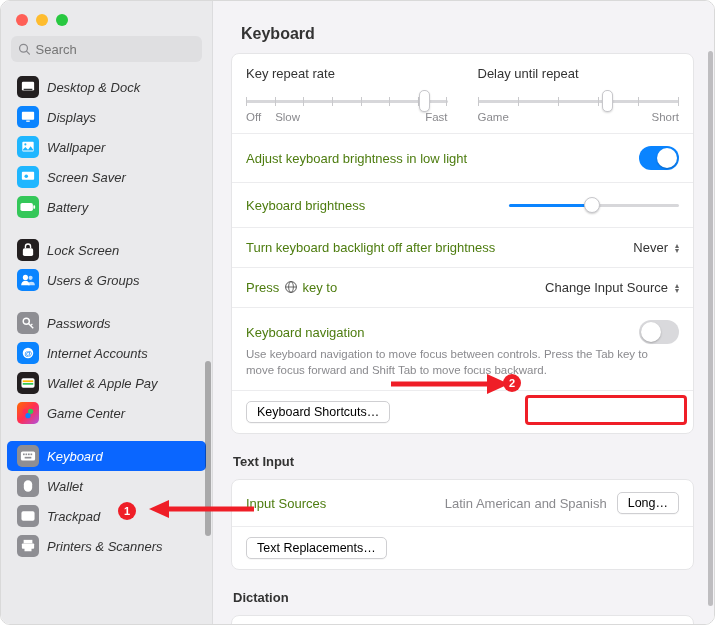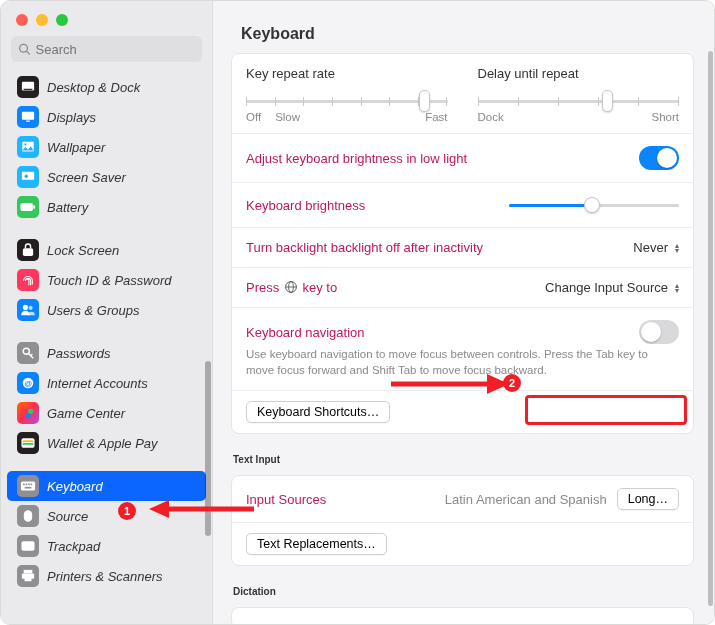--- a/index.html
+++ b/index.html
@@ -298,7 +298,7 @@
               <div class="knob" style="left: 62%;"></div>
             </div>
             <div class="scale">
-              <span>Dock</span>
+              <span>Game</span>
               <span class="grow"></span>
               <span>Short</span>
             </div>

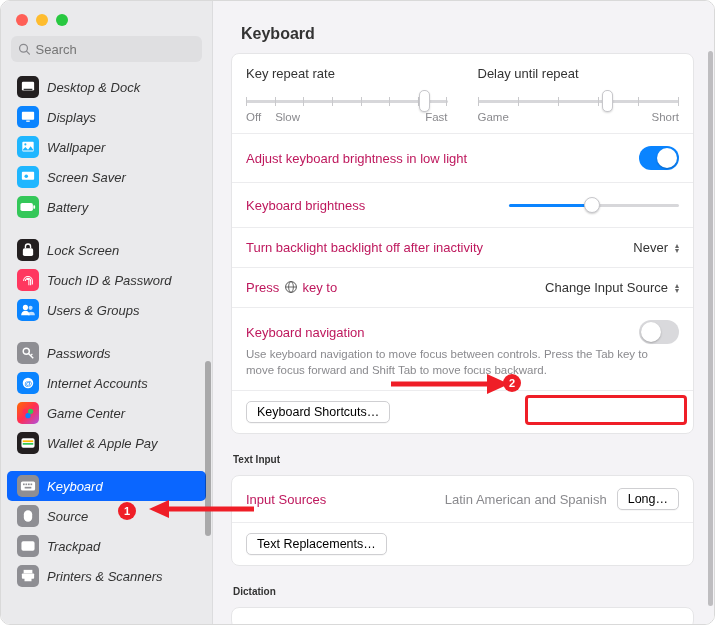--- a/index.html
+++ b/index.html
@@ -35,7 +35,7 @@
   .row { padding: 12px 14px; display: flex; flex-direction: column; border-bottom: 1px solid #ececee; position: relative; }
   .row:last-child { border-bottom: none; }
   .row-h { display: flex; align-items: center; justify-content: space-between; }
-  .row-title { font-size: 13px; color: #be185d; }
+  .row-title { font-size: 13px; color: #4d7c0f; }
   .row-desc { font-size: 11.5px; color: #8a8a8e; margin-top: 3px; line-height: 1.35; }
   .sliders { display: flex; gap: 30px; padding: 12px 14px 10px 14px; }
   .slide-col { flex: 1; }

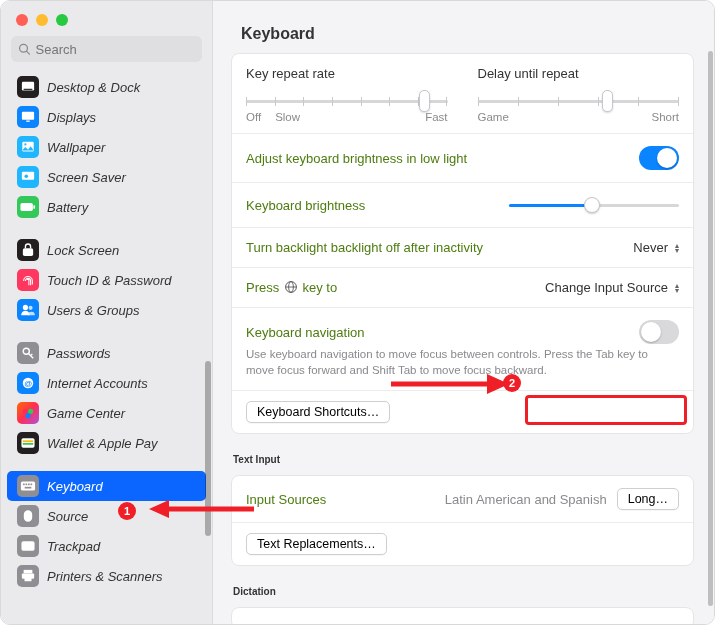--- a/index.html
+++ b/index.html
@@ -328,7 +328,7 @@
 
         <div class="row">
           <div class="row-h">
-            <span class="row-title">Turn backlight backlight off after inactivity</span>
+            <span class="row-title">Turn keyboard backlight off after brightness</span>
             <div class="select">
               <span>Never</span>
               <span class="updn">▴<br>▾</span>

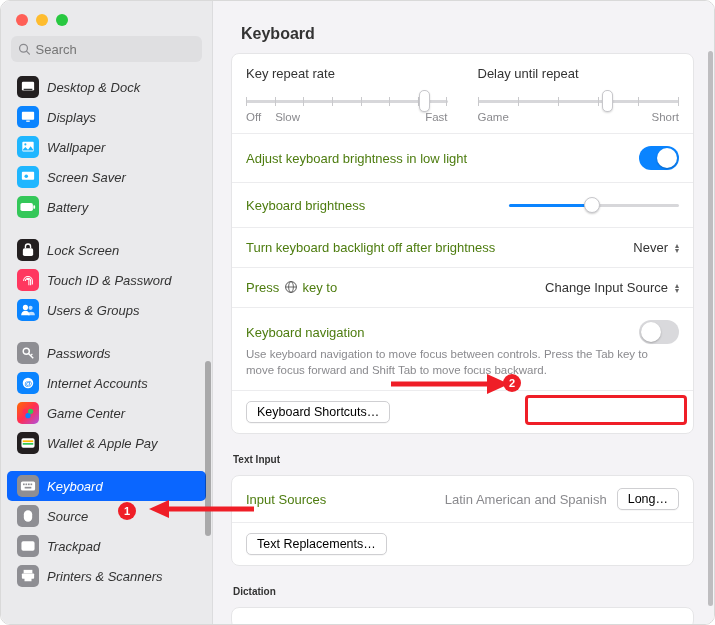--- a/index.html
+++ b/index.html
@@ -150,14 +150,6 @@
           <span class="label">Lock Screen</span>
         </div>
         <div class="item">
-          <span class="icon" style="background: rgb(255, 55, 95);">
-            <svg width="14" height="14" viewBox="0 0 16 16">
-              <path d="M3 9a5 5 0 0110 0v4M5 9a3 3 0 016 0v5M7 8a1 1 0 012 0v6" fill="none" stroke="#fff" stroke-width="1.2"></path>
-            </svg>
-          </span>
-          <span class="label">Touch ID &amp; Password</span>
-        </div>
-        <div class="item">
           <span class="icon" style="background: rgb(10, 132, 255);">
             <svg width="16" height="12" viewBox="0 0 18 14">
               <circle cx="6" cy="4" r="3" fill="#fff"></circle>

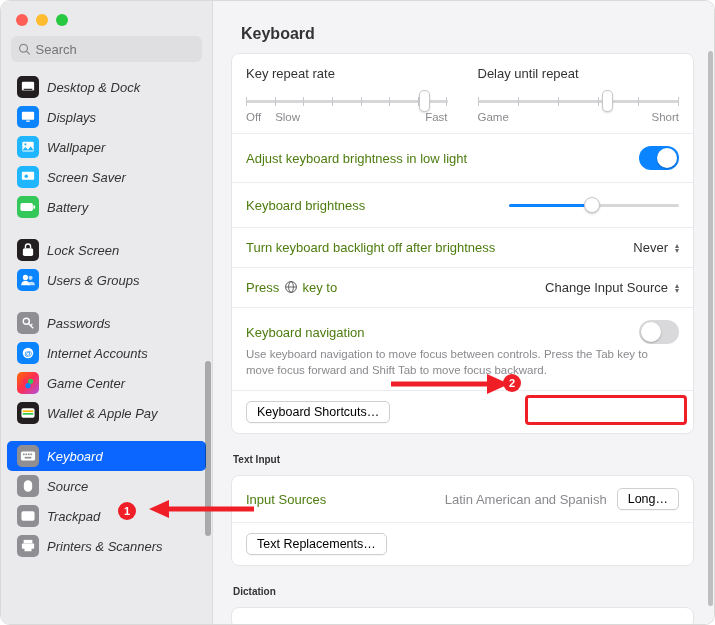--- a/index.html
+++ b/index.html
@@ -180,16 +180,6 @@
           <span class="label">Internet Accounts</span>
         </div>
         <div class="item">
-          <span class="icon" style="background: linear-gradient(135deg, rgb(255, 106, 0), rgb(255, 45, 85), rgb(175, 82, 222));">
-            <svg width="14" height="14" viewBox="0 0 16 16">
-              <circle cx="5" cy="6" r="3" fill="#ff2d55"></circle>
-              <circle cx="11" cy="6" r="3" fill="#34c759"></circle>
-              <circle cx="8" cy="11" r="3" fill="#0a84ff"></circle>
-            </svg>
-          </span>
-          <span class="label">Game Center</span>
-        </div>
-        <div class="item">
           <span class="icon" style="background: rgb(35, 31, 32);">
             <svg width="14" height="12" viewBox="0 0 16 12">
               <rect x="0.5" y="0.5" width="15" height="11" rx="2" fill="#fff"></rect>
@@ -198,6 +188,16 @@
             </svg>
           </span>
           <span class="label">Wallet &amp; Apple Pay</span>
+        </div>
+        <div class="item">
+          <span class="icon" style="background: linear-gradient(135deg, rgb(255, 106, 0), rgb(255, 45, 85), rgb(175, 82, 222));">
+            <svg width="14" height="14" viewBox="0 0 16 16">
+              <circle cx="5" cy="6" r="3" fill="#ff2d55"></circle>
+              <circle cx="11" cy="6" r="3" fill="#34c759"></circle>
+              <circle cx="8" cy="11" r="3" fill="#0a84ff"></circle>
+            </svg>
+          </span>
+          <span class="label">Game Center</span>
         </div>
         <div class="divider"></div>
         <div class="item selected">

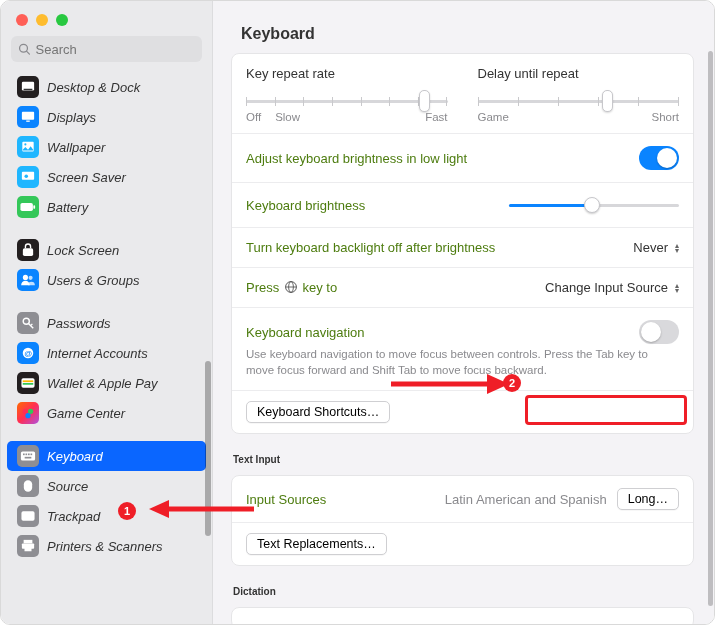--- a/index.html
+++ b/index.html
@@ -59,7 +59,7 @@
   .updn { display: inline-flex; flex-direction: column; line-height: 5px; font-size: 8px; color: #666; margin-left: 3px; }
   .btn-inline { font-size: 12.5px; padding: 3px 10px; border-radius: 5px; border: 1px solid #cfcfd2; background: #fff; box-shadow: 0 1px 0 rgba(0,0,0,0.03); cursor: default; }
   .row-btn { padding: 10px 14px; display: flex; }
-  .section-title { font-size: 10px; font-weight: 600; margin: 4px 0 10px 2px; }
+  .section-title { font-size: 13px; font-weight: 600; margin: 4px 0 10px 2px; }
   .input-row { padding: 12px 14px; display: flex; align-items: center; justify-content: space-between; border-bottom: 1px solid #ececee; }
   .input-row .val { color: #8a8a8e; font-size: 13px; margin-left: auto; margin-right: 10px; }
   .dict-row { padding: 10px 14px; display: flex; align-items: center; gap: 12px; }

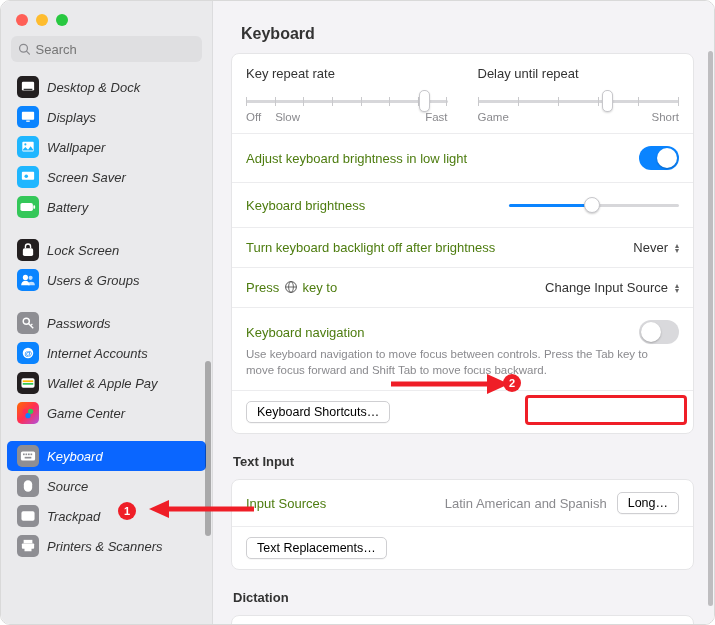--- a/index.html
+++ b/index.html
@@ -219,7 +219,7 @@
               <rect x="1" y="1" width="10" height="14" rx="5" fill="#fff"></rect>
             </svg>
           </span>
-          <span class="label">Source</span>
+          <span class="label">Wallet</span>
         </div>
         <div class="item">
           <span class="icon" style="background: rgb(142, 142, 147);">

